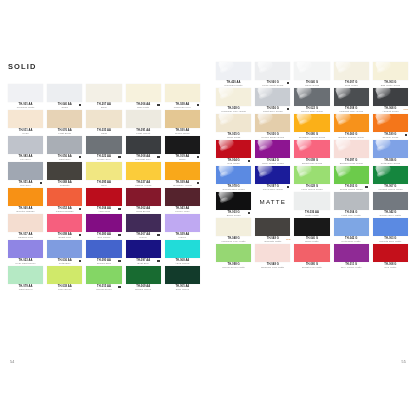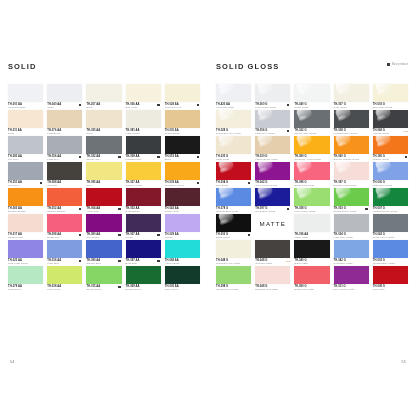--- a/index.html
+++ b/index.html
@@ -33,6 +33,7 @@
   .page-inner {
     position: relative;
     width: 192px;
+    text-align: center;
   }
   .page-header {
     display: flex;

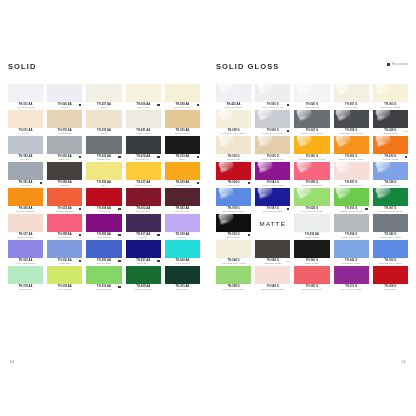--- a/index.html
+++ b/index.html
@@ -489,13 +489,6 @@
 
   <div class="page">
     <div class="page-inner">
-      <div class="page-header">
-        <div class="section-title">SOLID GLOSS</div>
-        <div class="legend">
-          <span class="legend-mark"></span>
-          <span class="legend-text">New product</span>
-        </div>
-      </div>
       <div class="grid" id="right-grid">
           <div class="cell">
             <div class="swatch gloss" style="background: rgb(238, 240, 244);"></div>

